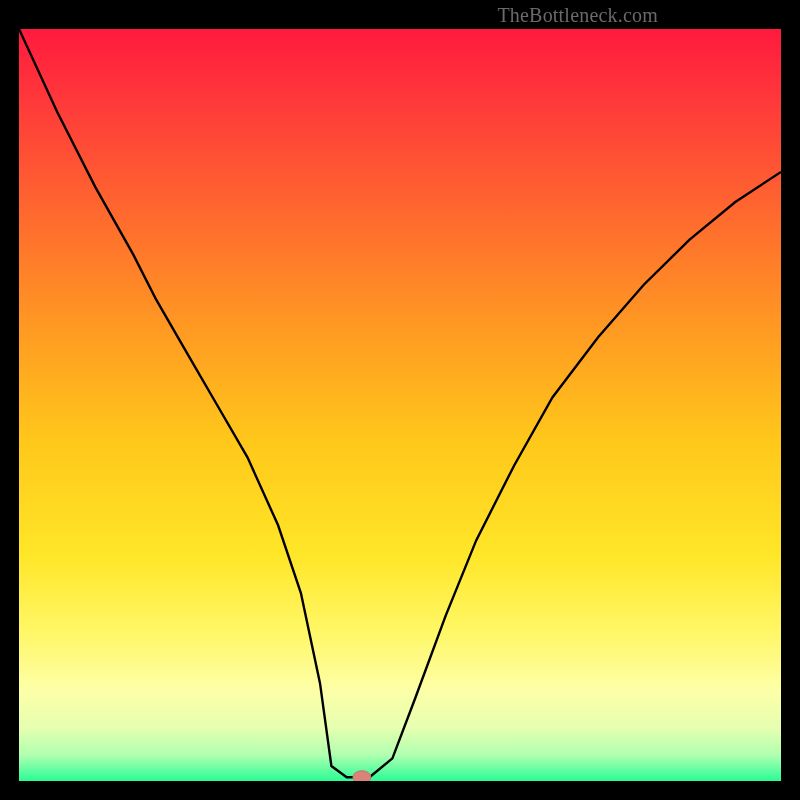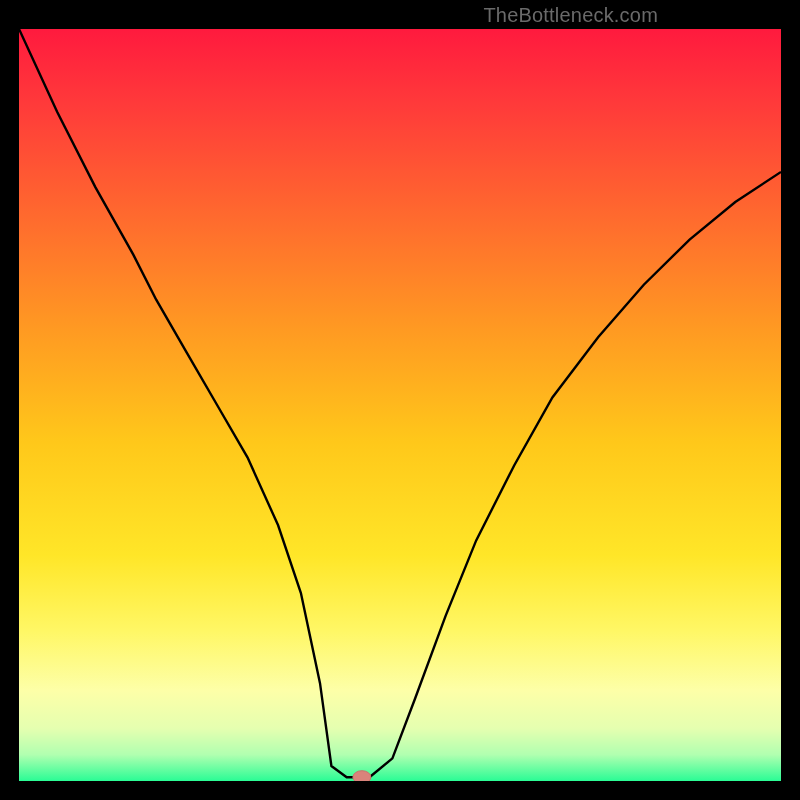--- a/index.html
+++ b/index.html
@@ -16,6 +16,7 @@
     width: 672px;
     height: 800px;
     background: #000;
+    font-family: Liberation Serif, serif;
   }
   .watermark {
     position: absolute;

